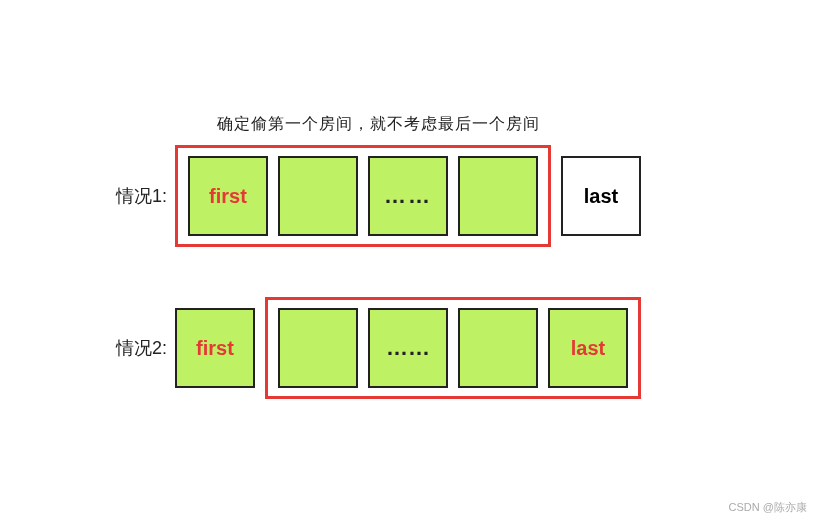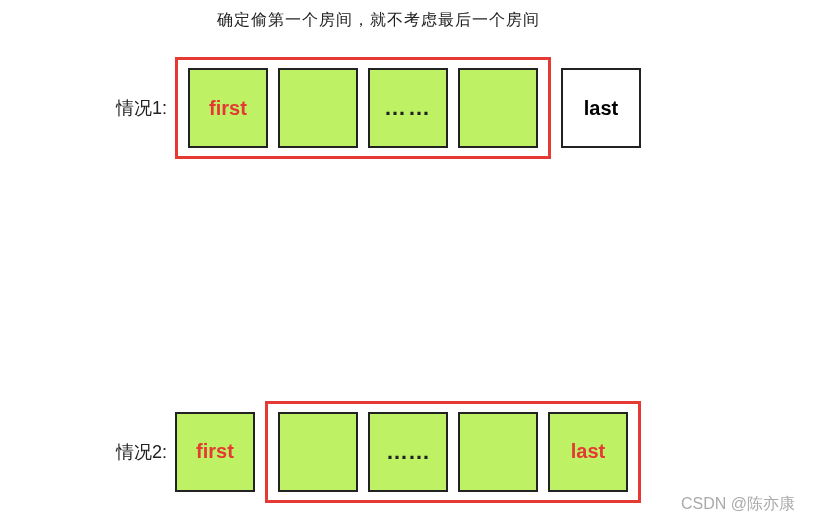--- a/index.html
+++ b/index.html
@@ -18,7 +18,7 @@
       display: flex;
       flex-direction: column;
       align-items: center;
-      justify-content: space-between;
+      justify-content: center;
       padding: 10px 0;
     }
 

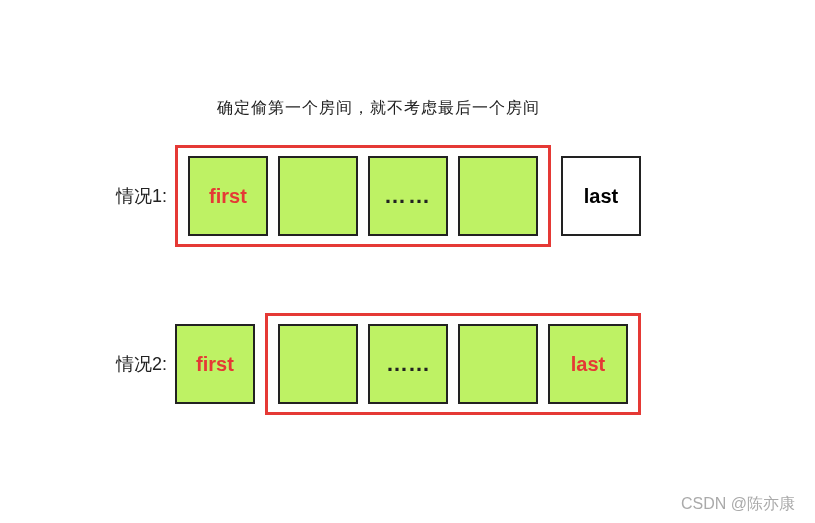--- a/index.html
+++ b/index.html
@@ -41,7 +41,6 @@
       flex-direction: row;
       align-items: center;
       gap: 0;
-      margin-top: 16px;
     }
 
     .case-label {

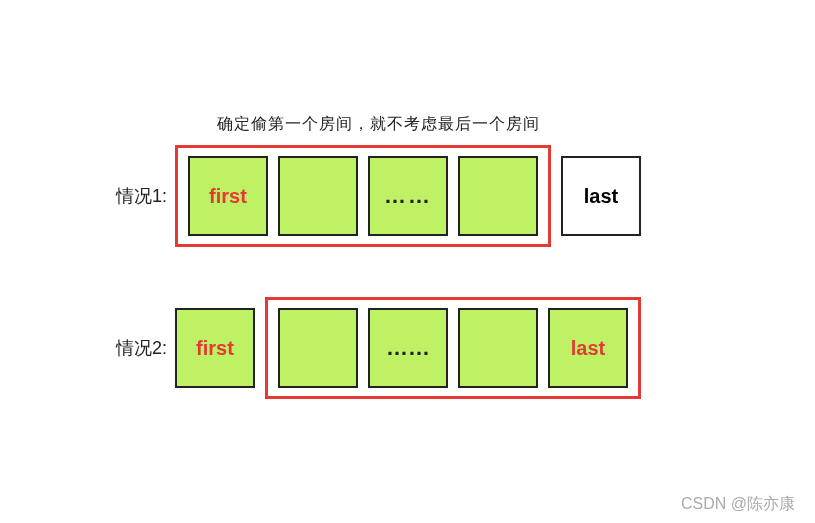--- a/index.html
+++ b/index.html
@@ -106,8 +106,8 @@
     .watermark {
       position: absolute;
       bottom: 8px;
-      right: 20px;
-      font-size: 16px;
+      right: 8px;
+      font-size: 11px;
       color: #aaa;
       font-family: Arial, sans-serif;
     }

